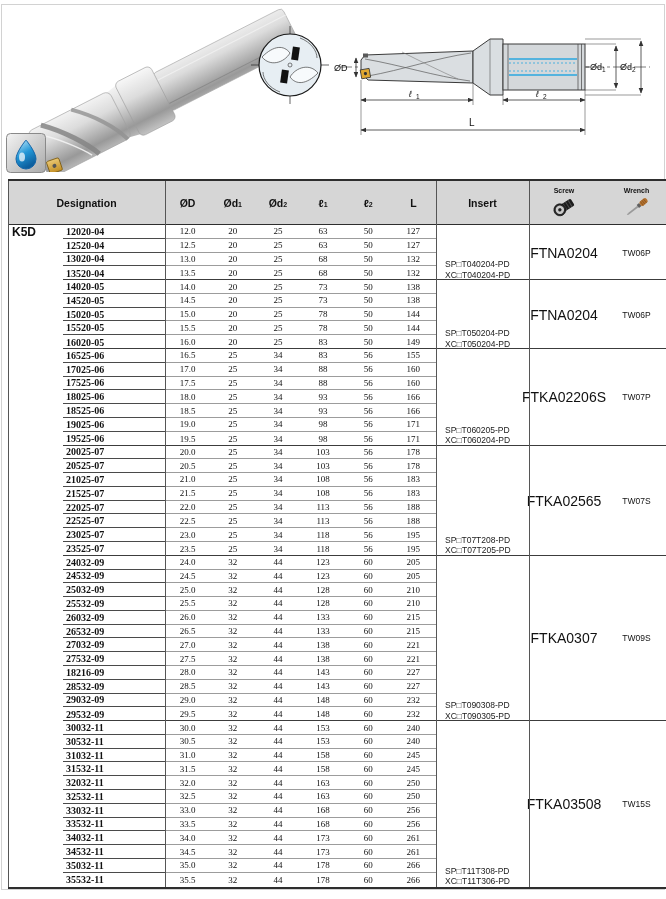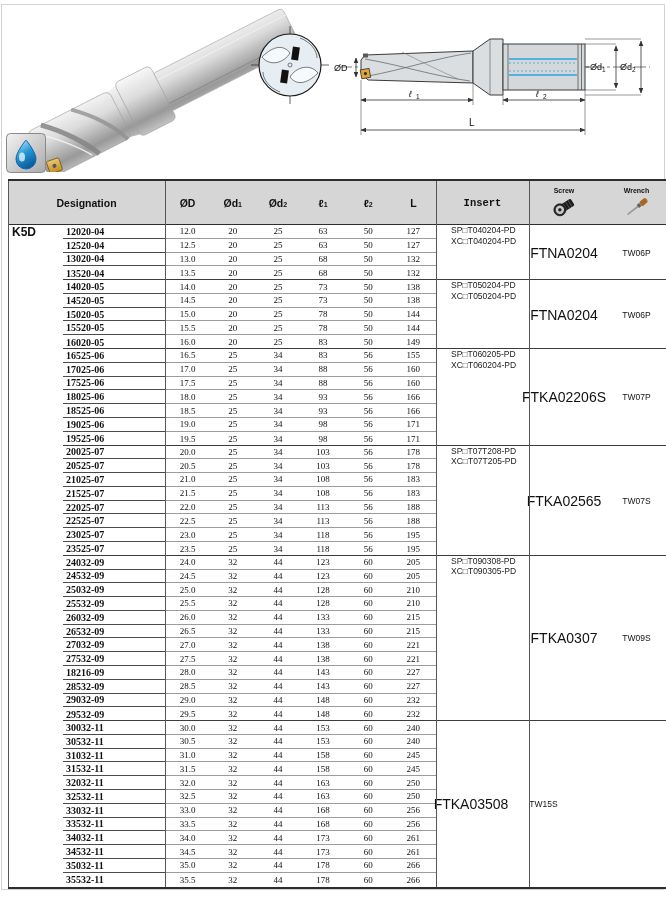--- a/index.html
+++ b/index.html
@@ -17,7 +17,7 @@
   .thead>div{position:absolute;top:0;height:100%;display:flex;align-items:center;justify-content:center;font-weight:700;font-size:10.5px;}
   .h-desig{left:0;width:157px;}
   .h-dim{width:45.17px;}
-  .h-insert{left:428px;width:93px;font-family:Liberation Mono, monospace;}
+  .h-insert{left:428px;width:93px;}
   .h-tool{flex-direction:column;}
   .h-screw{left:521px;width:70px;}
   .h-wrench{left:591px;width:75px;}

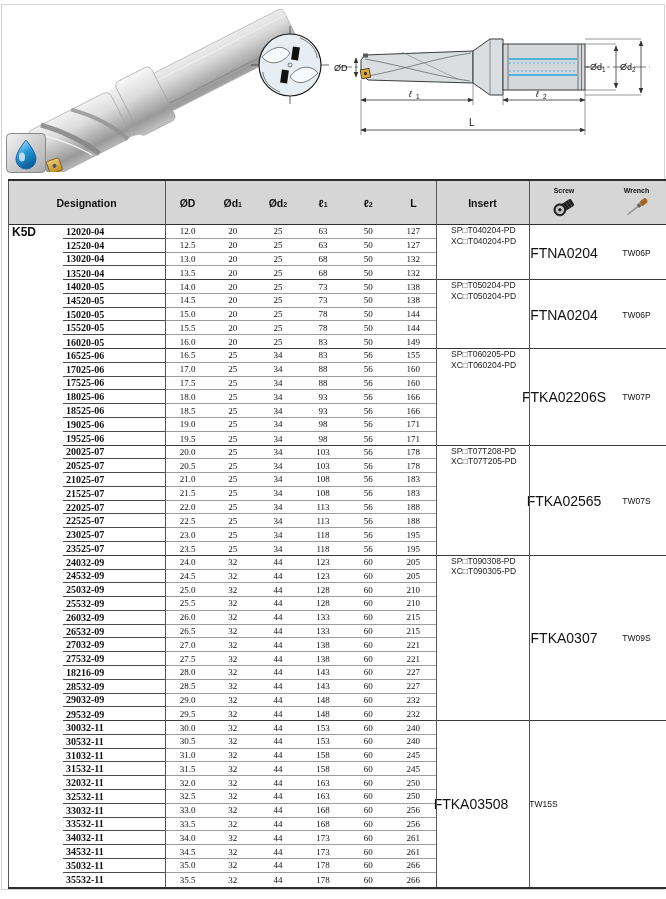--- a/index.html
+++ b/index.html
@@ -35,7 +35,7 @@
   .c-desig{width:102px;font-weight:700;font-size:10px;display:flex;align-items:center;padding-left:3px;box-sizing:border-box;border-bottom:1px solid #4a4a4a;}
   .c-num{width:45.1667px;font-size:9px;display:flex;align-items:center;justify-content:center;box-sizing:border-box;border-bottom:1px solid #9c9c9c;}
   .row.last .c-desig,.row.last .c-num{border-bottom:none;}
-  .g-insert{width:93px;box-sizing:border-box;padding-left:15px;display:flex;flex-direction:column;justify-content:flex-start;font-size:8.5px;line-height:10.5px;color:#1a1a1a;}
+  .g-insert{width:93px;box-sizing:border-box;padding-left:9px;display:flex;flex-direction:column;justify-content:flex-end;font-size:8.5px;line-height:10.5px;color:#1a1a1a;}
   .g-screw{width:70px;display:flex;align-items:center;justify-content:center;font-size:14px;}
   .g-wrench{width:75px;display:flex;align-items:center;justify-content:center;font-size:8.5px;}
   svg text{font-family:"Liberation Sans",sans-serif;}

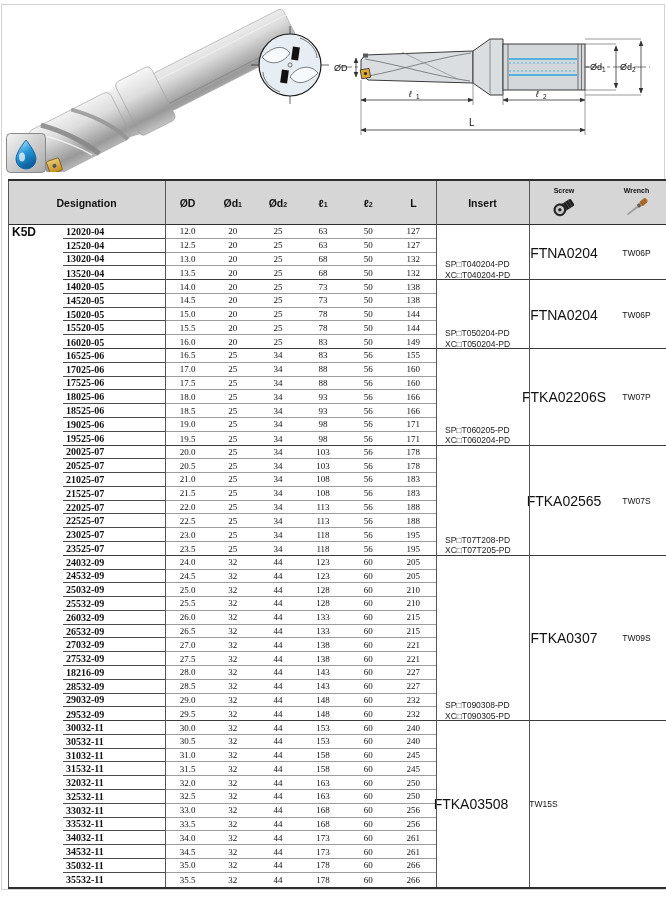--- a/index.html
+++ b/index.html
@@ -774,6 +774,10 @@
               <div class="c-num">266</div>
             </div>
           </div>
+          <div class="g-insert">
+            <div class="ins-line">SP□T11T308-PD</div>
+            <div class="ins-line">XC□T11T306-PD</div>
+          </div>
           <div class="g-screw">FTKA03508</div>
           <div class="g-wrench">TW15S</div>
         </div>

